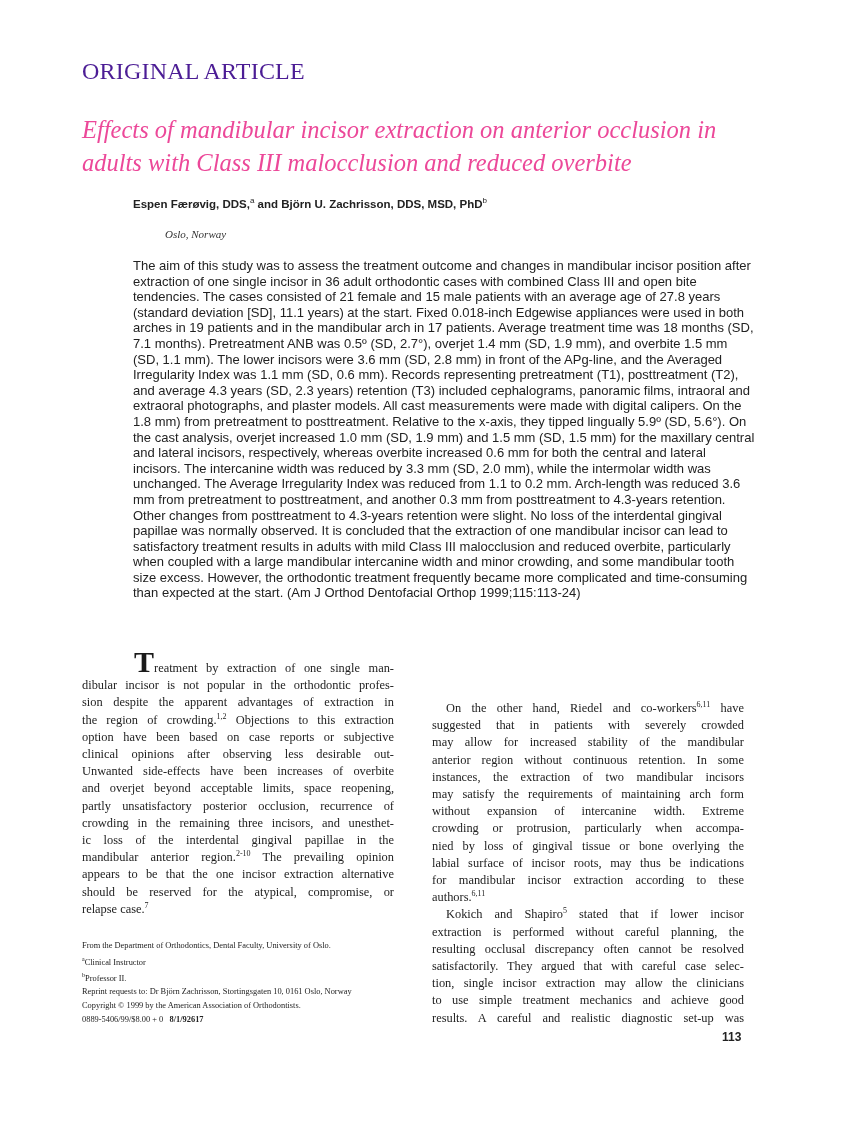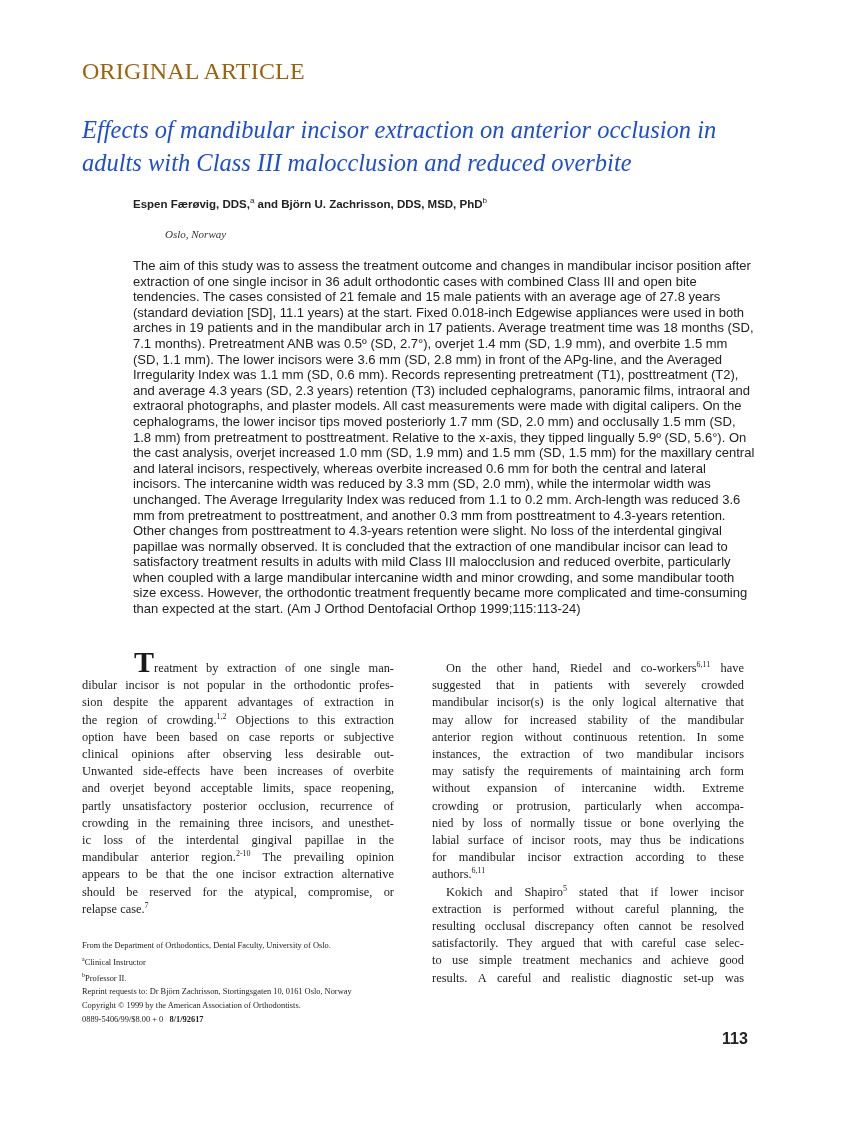--- a/index.html
+++ b/index.html
@@ -6,7 +6,7 @@
   body { width: 866px; height: 1122px; position: relative; overflow: hidden; color: #1a1a1a; }
   .section-label {
     position: absolute; left: 82px; top: 58px;
-    font-family: "Liberation Serif", serif; font-size: 24px; letter-spacing: 0.2px; color: #a16207;
+    font-family: "Liberation Serif", serif; font-size: 24px; letter-spacing: 0.2px; color: #4c1d95;
   }
   .title {
     position: absolute; left: 82px; top: 113px; width: 700px;

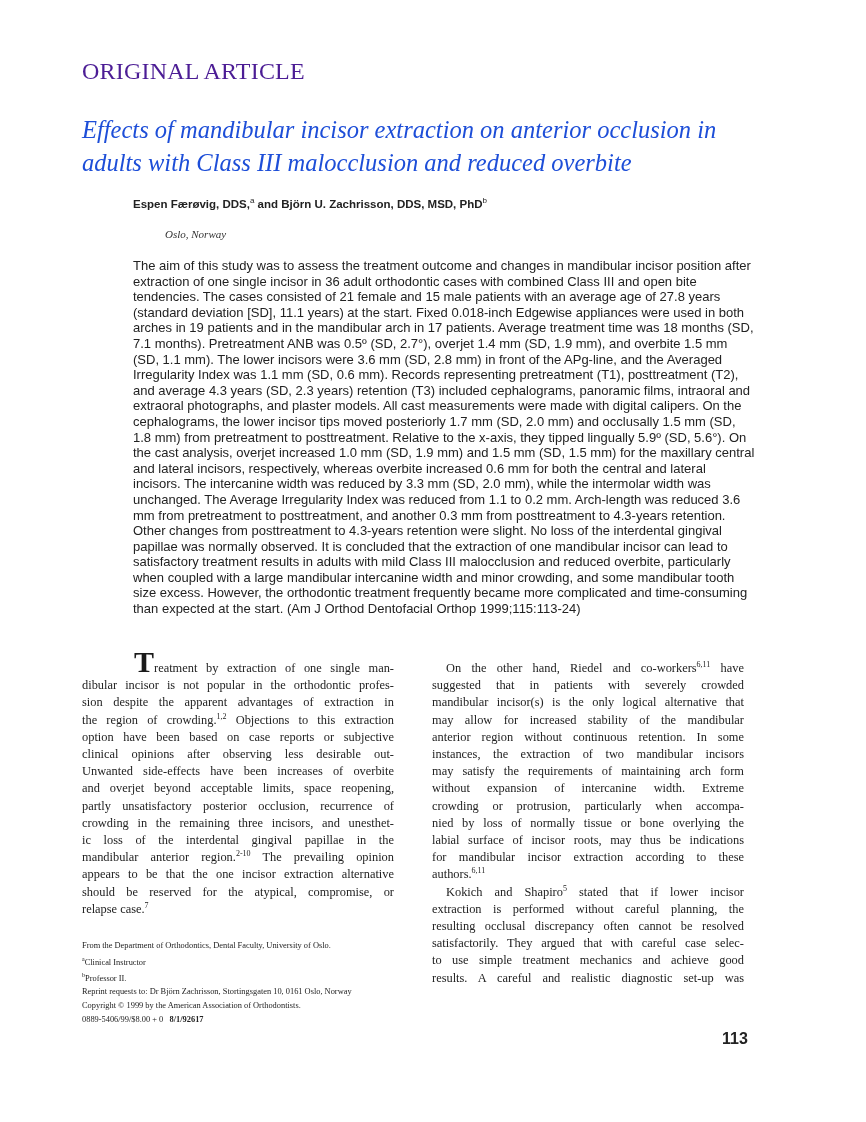--- a/index.html
+++ b/index.html
@@ -10,7 +10,7 @@
   }
   .title {
     position: absolute; left: 82px; top: 113px; width: 700px;
-    font-family: "Liberation Serif", serif; font-style: italic; font-size: 24.5px; line-height: 33px; color: #1d4ed8;
+    font-family: "Liberation Serif", serif; font-style: italic; font-size: 24.5px; line-height: 33px; color: #ec4899;
   }
   .authors {
     position: absolute; left: 133px; top: 196px;

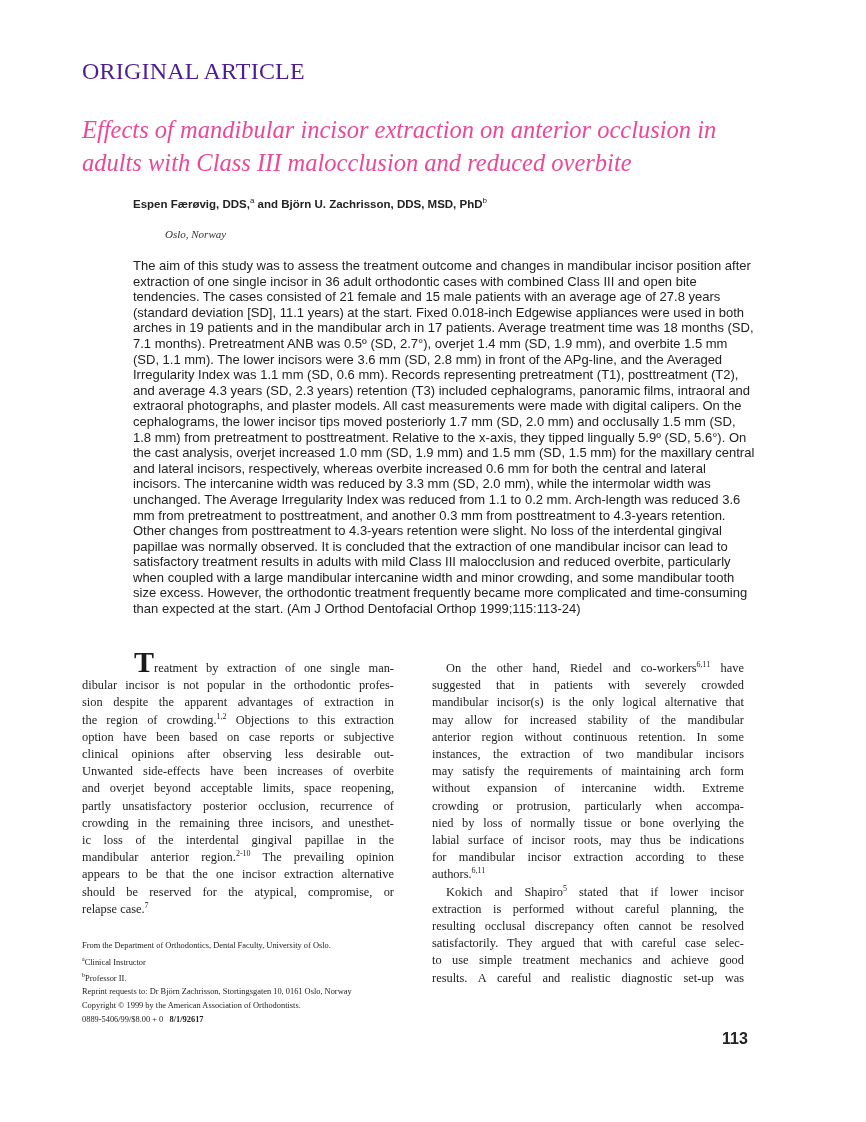--- a/index.html
+++ b/index.html
@@ -79,7 +79,6 @@
     <span class="line">Irregularity Index was 1.1 mm (SD, 0.6 mm). Records representing pretreatment (T1), posttreatment (T2),</span>
     <span class="line">and average 4.3 years (SD, 2.3 years) retention (T3) included cephalograms, panoramic films, intraoral and</span>
     <span class="line">extraoral photographs, and plaster models. All cast measurements were made with digital calipers. On the</span>
-    <span class="line">cephalograms, the lower incisor tips moved posteriorly 1.7 mm (SD, 2.0 mm) and occlusally 1.5 mm (SD,</span>
     <span class="line">1.8 mm) from pretreatment to posttreatment. Relative to the x-axis, they tipped lingually 5.9º (SD, 5.6°). On</span>
     <span class="line">the cast analysis, overjet increased 1.0 mm (SD, 1.9 mm) and 1.5 mm (SD, 1.5 mm) for the maxillary central</span>
     <span class="line">and lateral incisors, respectively, whereas overbite increased 0.6 mm for both the central and lateral</span>

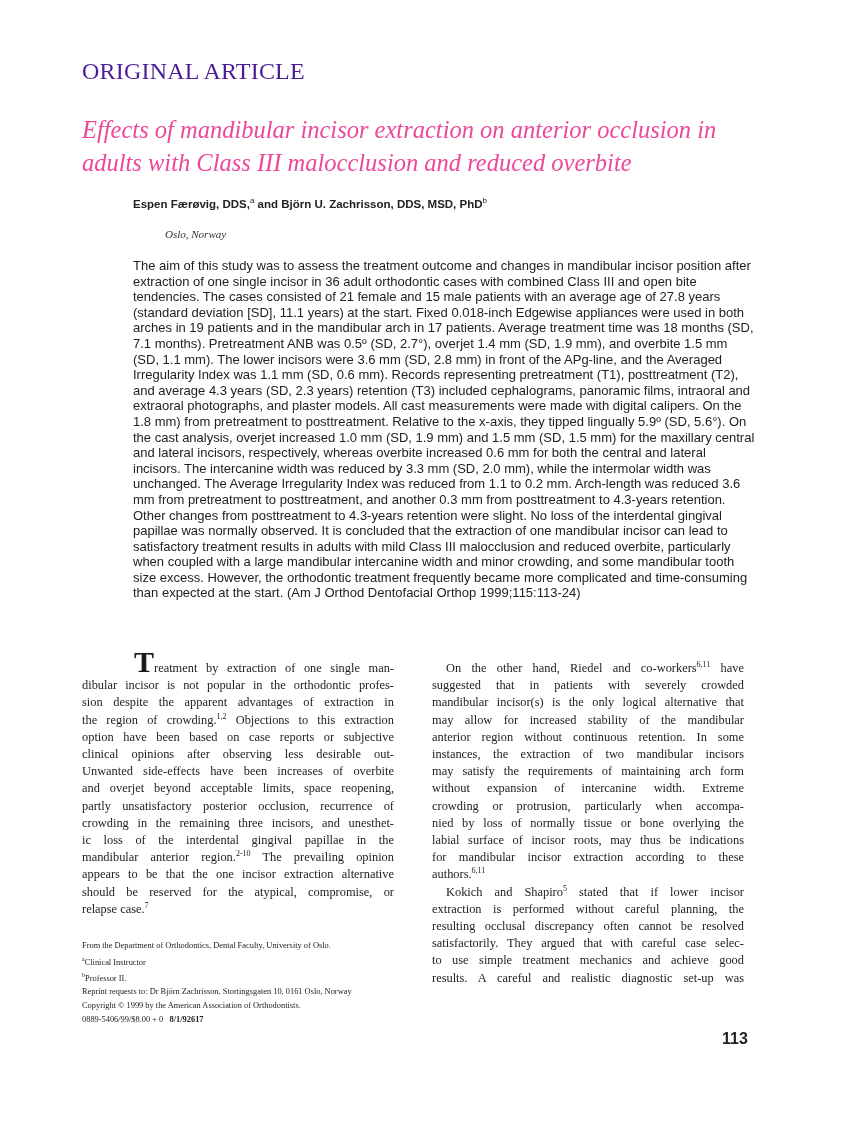--- a/index.html
+++ b/index.html
@@ -112,7 +112,7 @@
   </div>
 
 <div class="col col-right" id="col-right">
-    <span class="line" style="text-indent: 14px;"><span>On the other hand, Riedel and co-workers</span><sup class="ref">6,11</sup><span> have</span></span>
+    <span class="line" style="text-indent: 14px; margin-top: 40px;"><span>On the other hand, Riedel and co-workers</span><sup class="ref">6,11</sup><span> have</span></span>
     <span class="line"><span>suggested that in patients with severely crowded</span></span>
     <span class="line"><span>mandibular incisor(s) is the only logical alternative that</span></span>
     <span class="line"><span>may allow for increased stability of the mandibular</span></span>

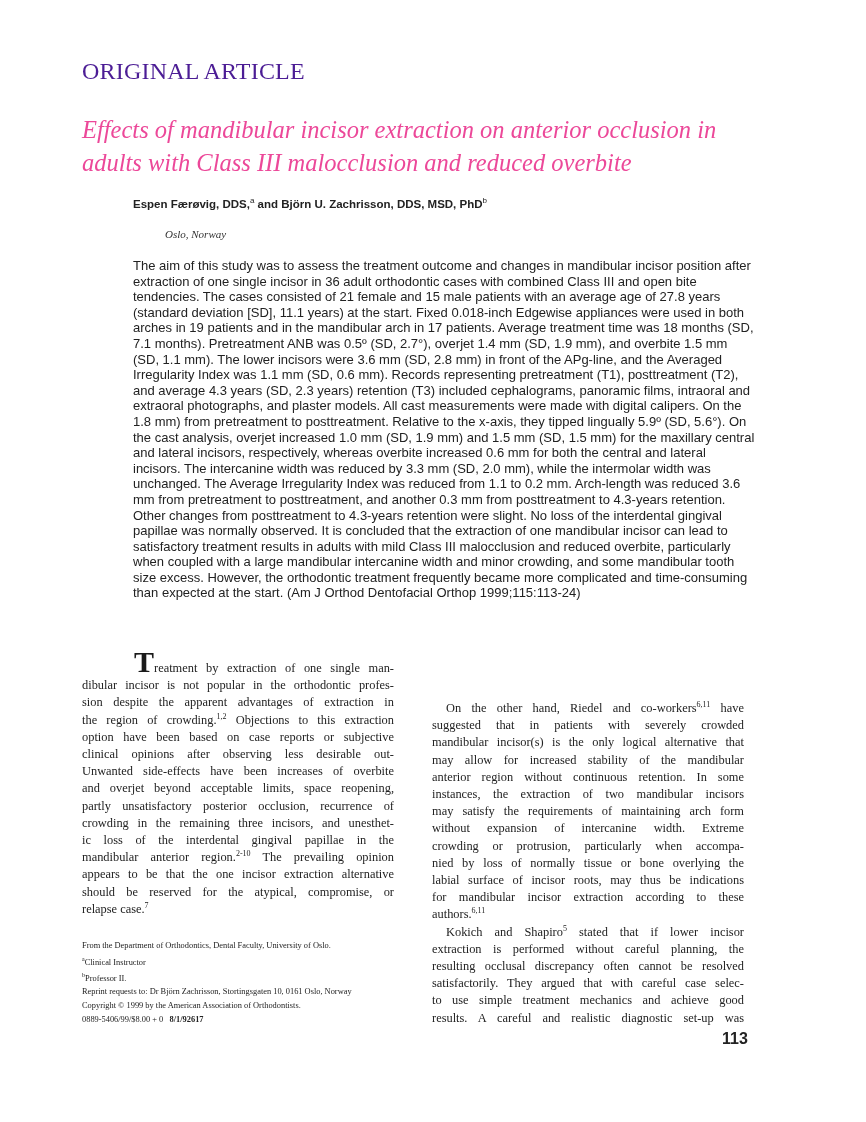--- a/index.html
+++ b/index.html
@@ -114,7 +114,6 @@
 <div class="col col-right" id="col-right">
     <span class="line" style="text-indent: 14px; margin-top: 40px;"><span>On the other hand, Riedel and co-workers</span><sup class="ref">6,11</sup><span> have</span></span>
     <span class="line"><span>suggested that in patients with severely crowded</span></span>
-    <span class="line"><span>mandibular incisor(s) is the only logical alternative that</span></span>
     <span class="line"><span>may allow for increased stability of the mandibular</span></span>
     <span class="line"><span>anterior region without continuous retention. In some</span></span>
     <span class="line"><span>instances, the extraction of two mandibular incisors</span></span>

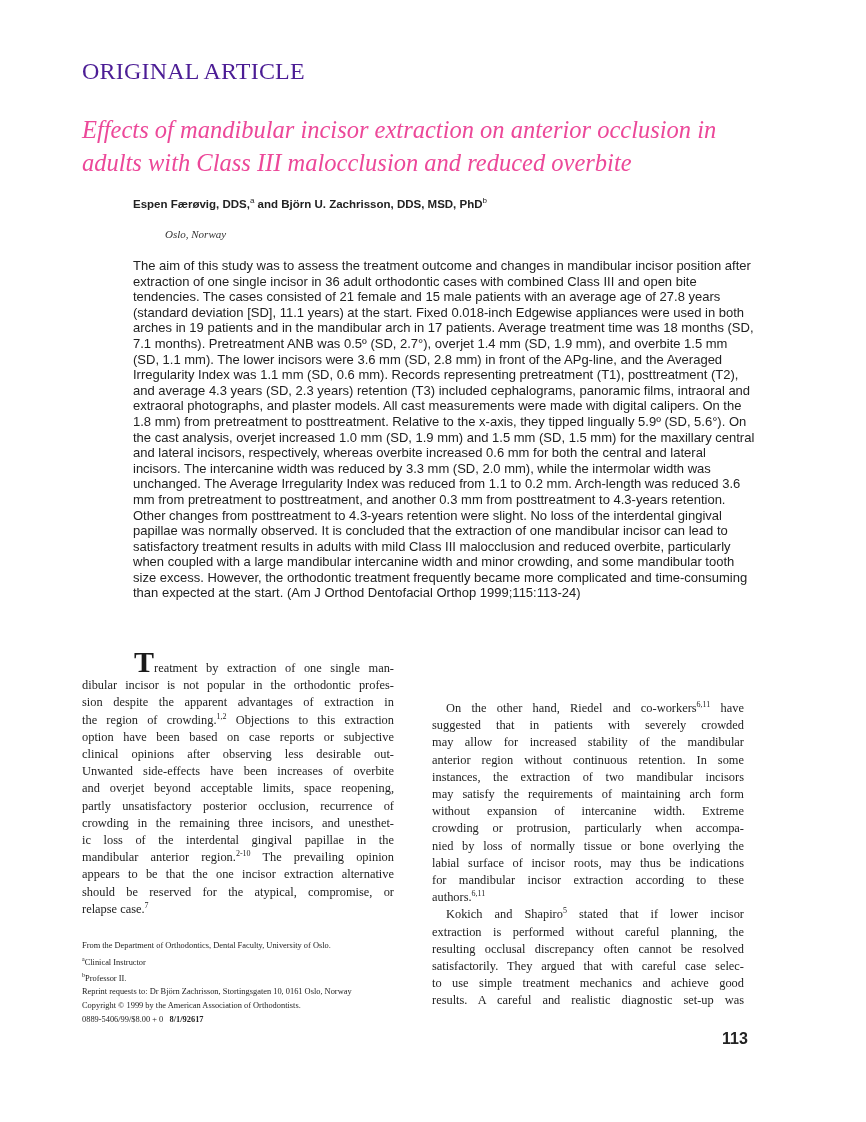--- a/index.html
+++ b/index.html
@@ -120,7 +120,7 @@
     <span class="line"><span>may satisfy the requirements of maintaining arch form</span></span>
     <span class="line"><span>without expansion of intercanine width. Extreme</span></span>
     <span class="line"><span>crowding or protrusion, particularly when accompa-</span></span>
-    <span class="line"><span>nied by loss of normally tissue or bone overlying the</span></span>
+    <span class="line"><span>nied by loss of gingival tissue or bone overlying the</span></span>
     <span class="line"><span>labial surface of incisor roots, may thus be indications</span></span>
     <span class="line"><span>for mandibular incisor extraction according to these</span></span>
     <span class="line last"><span>authors.</span><sup class="ref">6,11</sup></span>

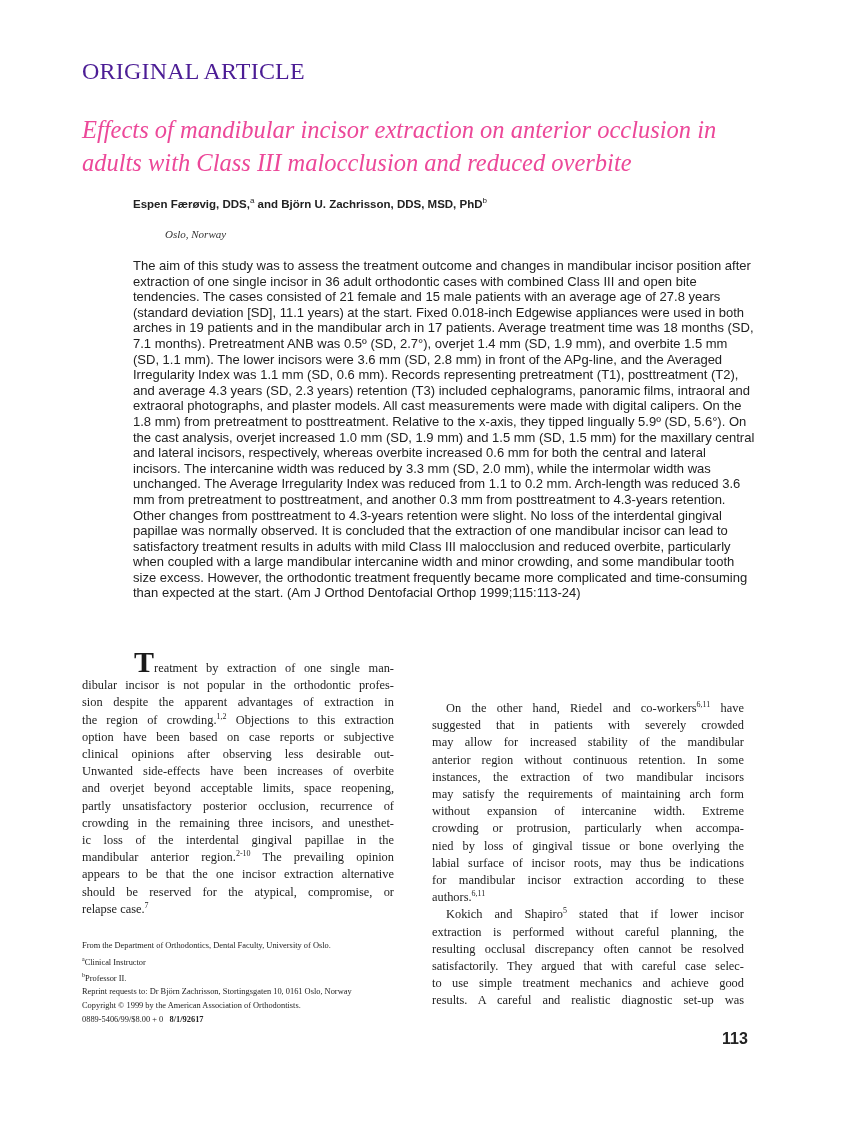--- a/index.html
+++ b/index.html
@@ -128,6 +128,7 @@
     <span class="line"><span>extraction is performed without careful planning, the</span></span>
     <span class="line"><span>resulting occlusal discrepancy often cannot be resolved</span></span>
     <span class="line"><span>satisfactorily. They argued that with careful case selec-</span></span>
+    <span class="line"><span>tion, single incisor extraction may allow the clinicians</span></span>
     <span class="line"><span>to use simple treatment mechanics and achieve good</span></span>
     <span class="line"><span>results. A careful and realistic diagnostic set-up was</span></span>
   </div>

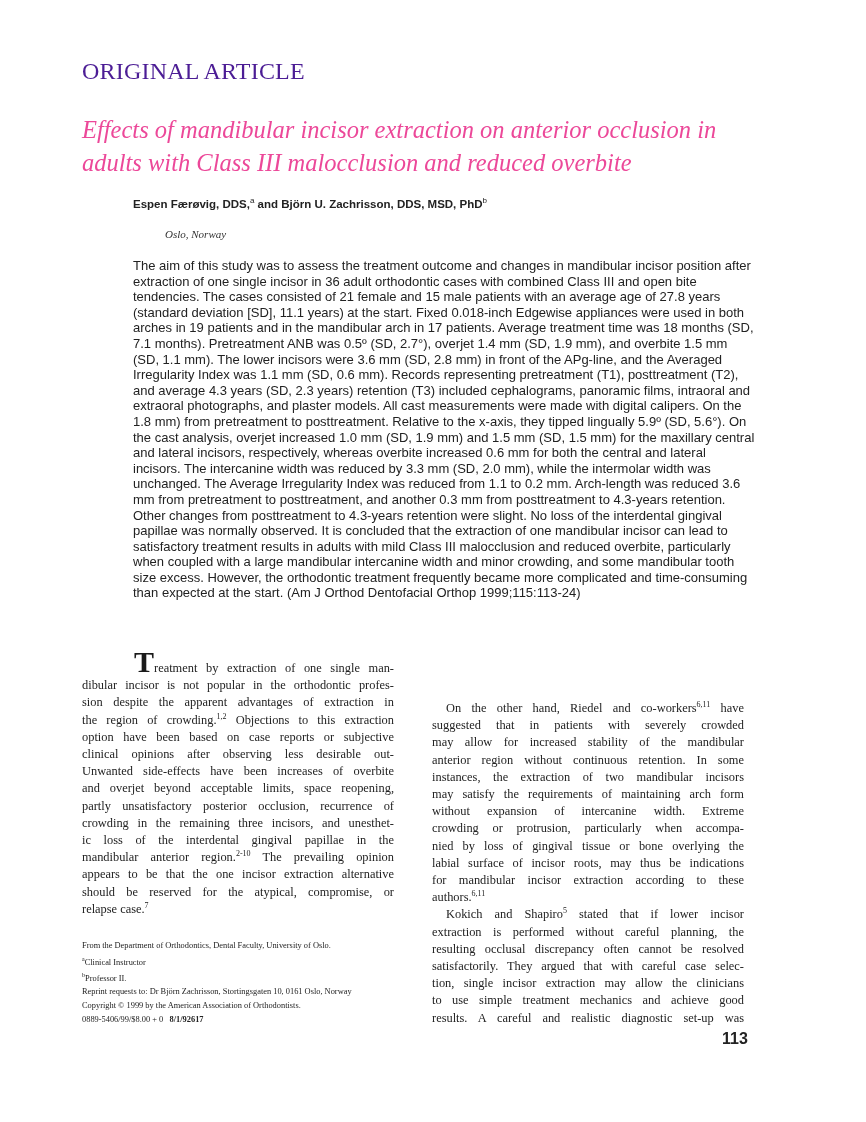--- a/index.html
+++ b/index.html
@@ -49,7 +49,7 @@
   .footnotes .bold { font-weight: bold; }
   .page-number {
     position: absolute; left: 722px; top: 1030px;
-    font-family: "Liberation Sans", sans-serif; font-weight: bold; font-size: 16px; color: #222;
+    font-family: "Liberation Sans", sans-serif; font-weight: bold; font-size: 12px; color: #222;
   }
 </style>
 </head>

